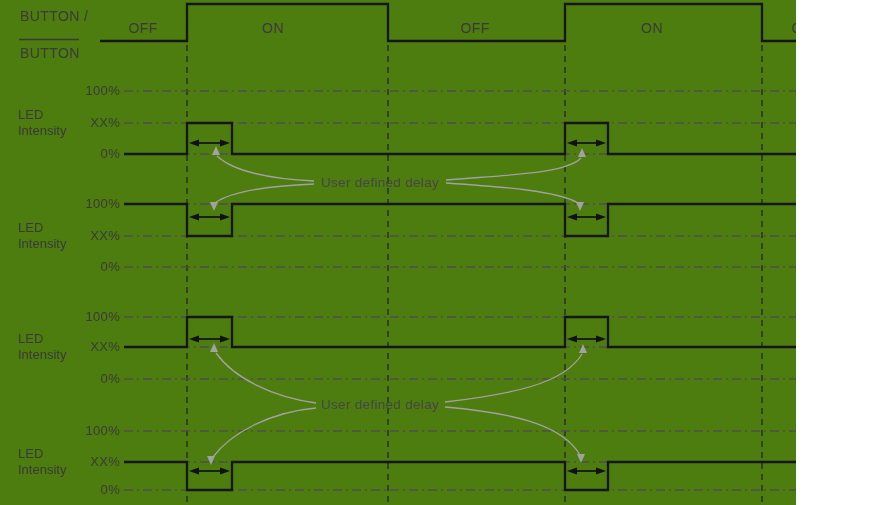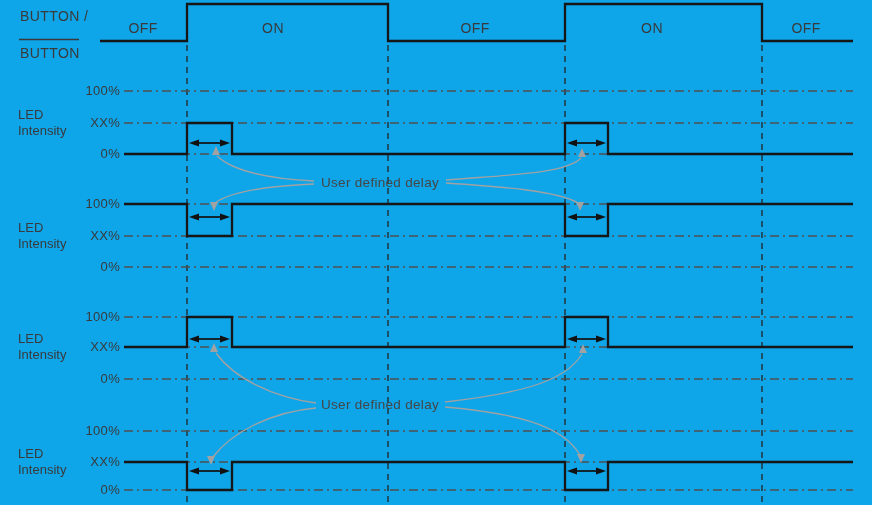--- a/index.html
+++ b/index.html
@@ -3,7 +3,7 @@
 <meta charset="utf-8">
 <style>
   html,body{margin:0;padding:0;background:#fff;}
-  .stage{position:relative;width:872px;height:505px;background:#0ea5e9;overflow:hidden;}
+  .stage{position:relative;width:796px;height:505px;background:#4d7c0f;overflow:hidden;}
   svg{display:block;}
   .t{font-family:"Liberation Sans",sans-serif;font-size:14px;fill:#3a3a3a;letter-spacing:.4px;}
   .pct{font-family:"Liberation Sans",sans-serif;font-size:13px;fill:#3a3a3a;text-anchor:end;letter-spacing:.3px;}

